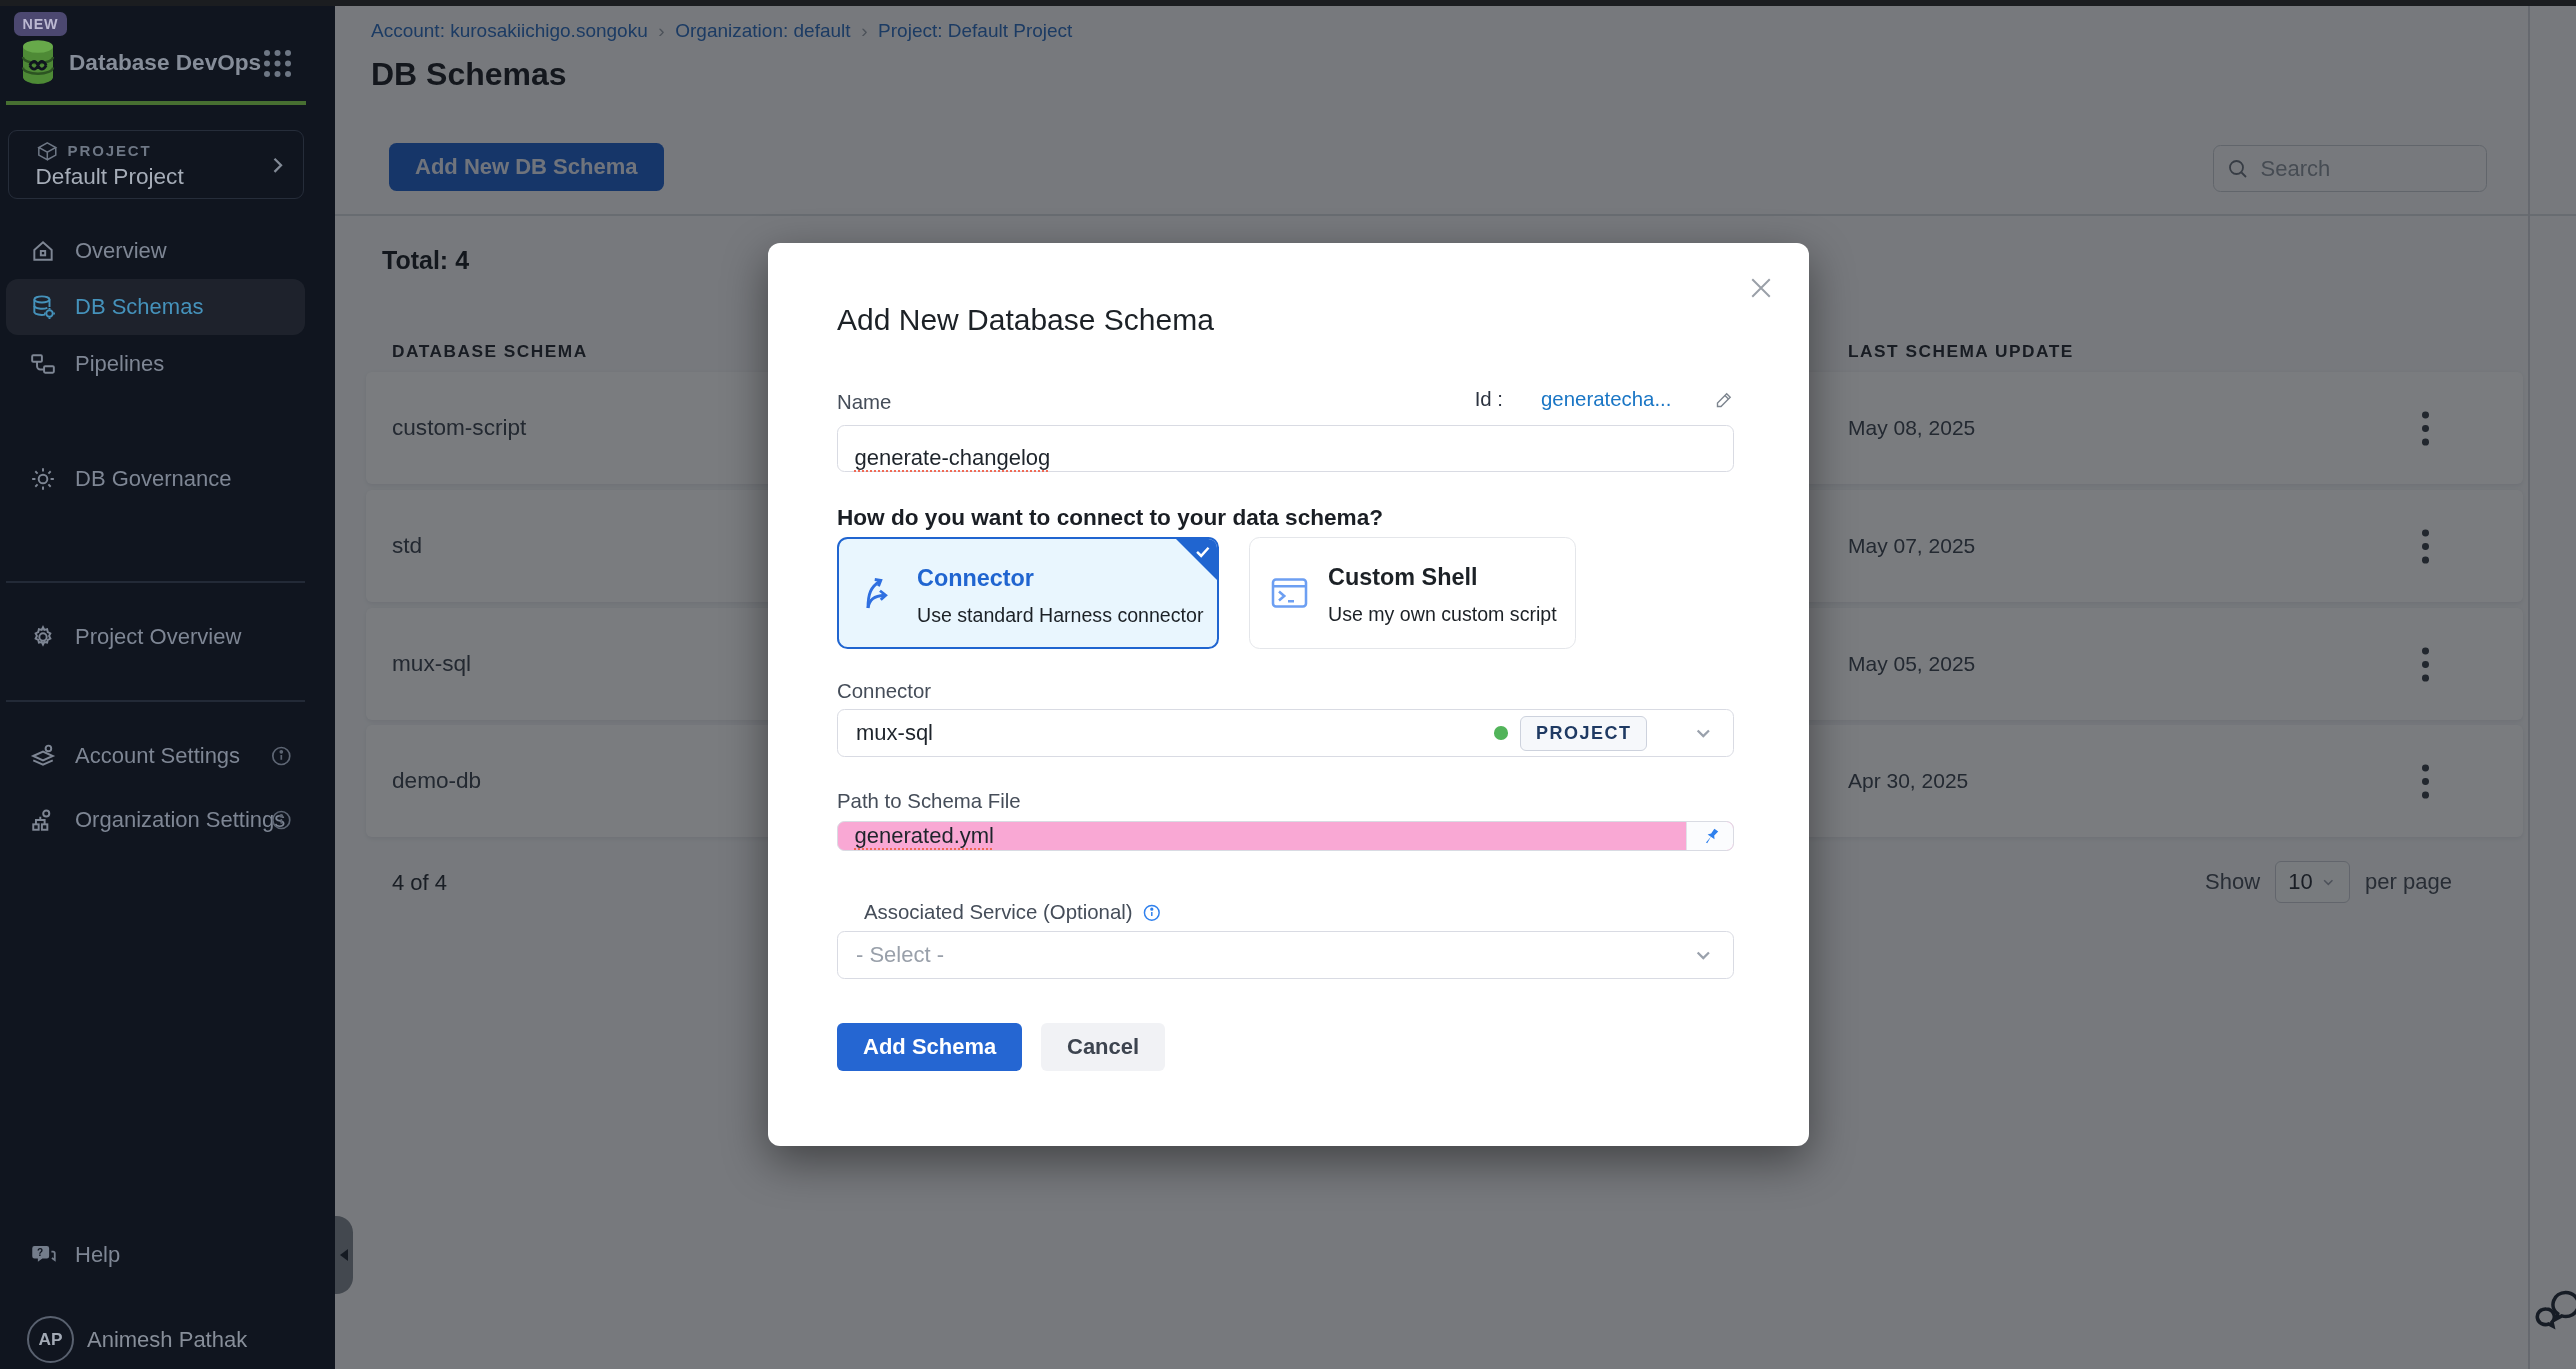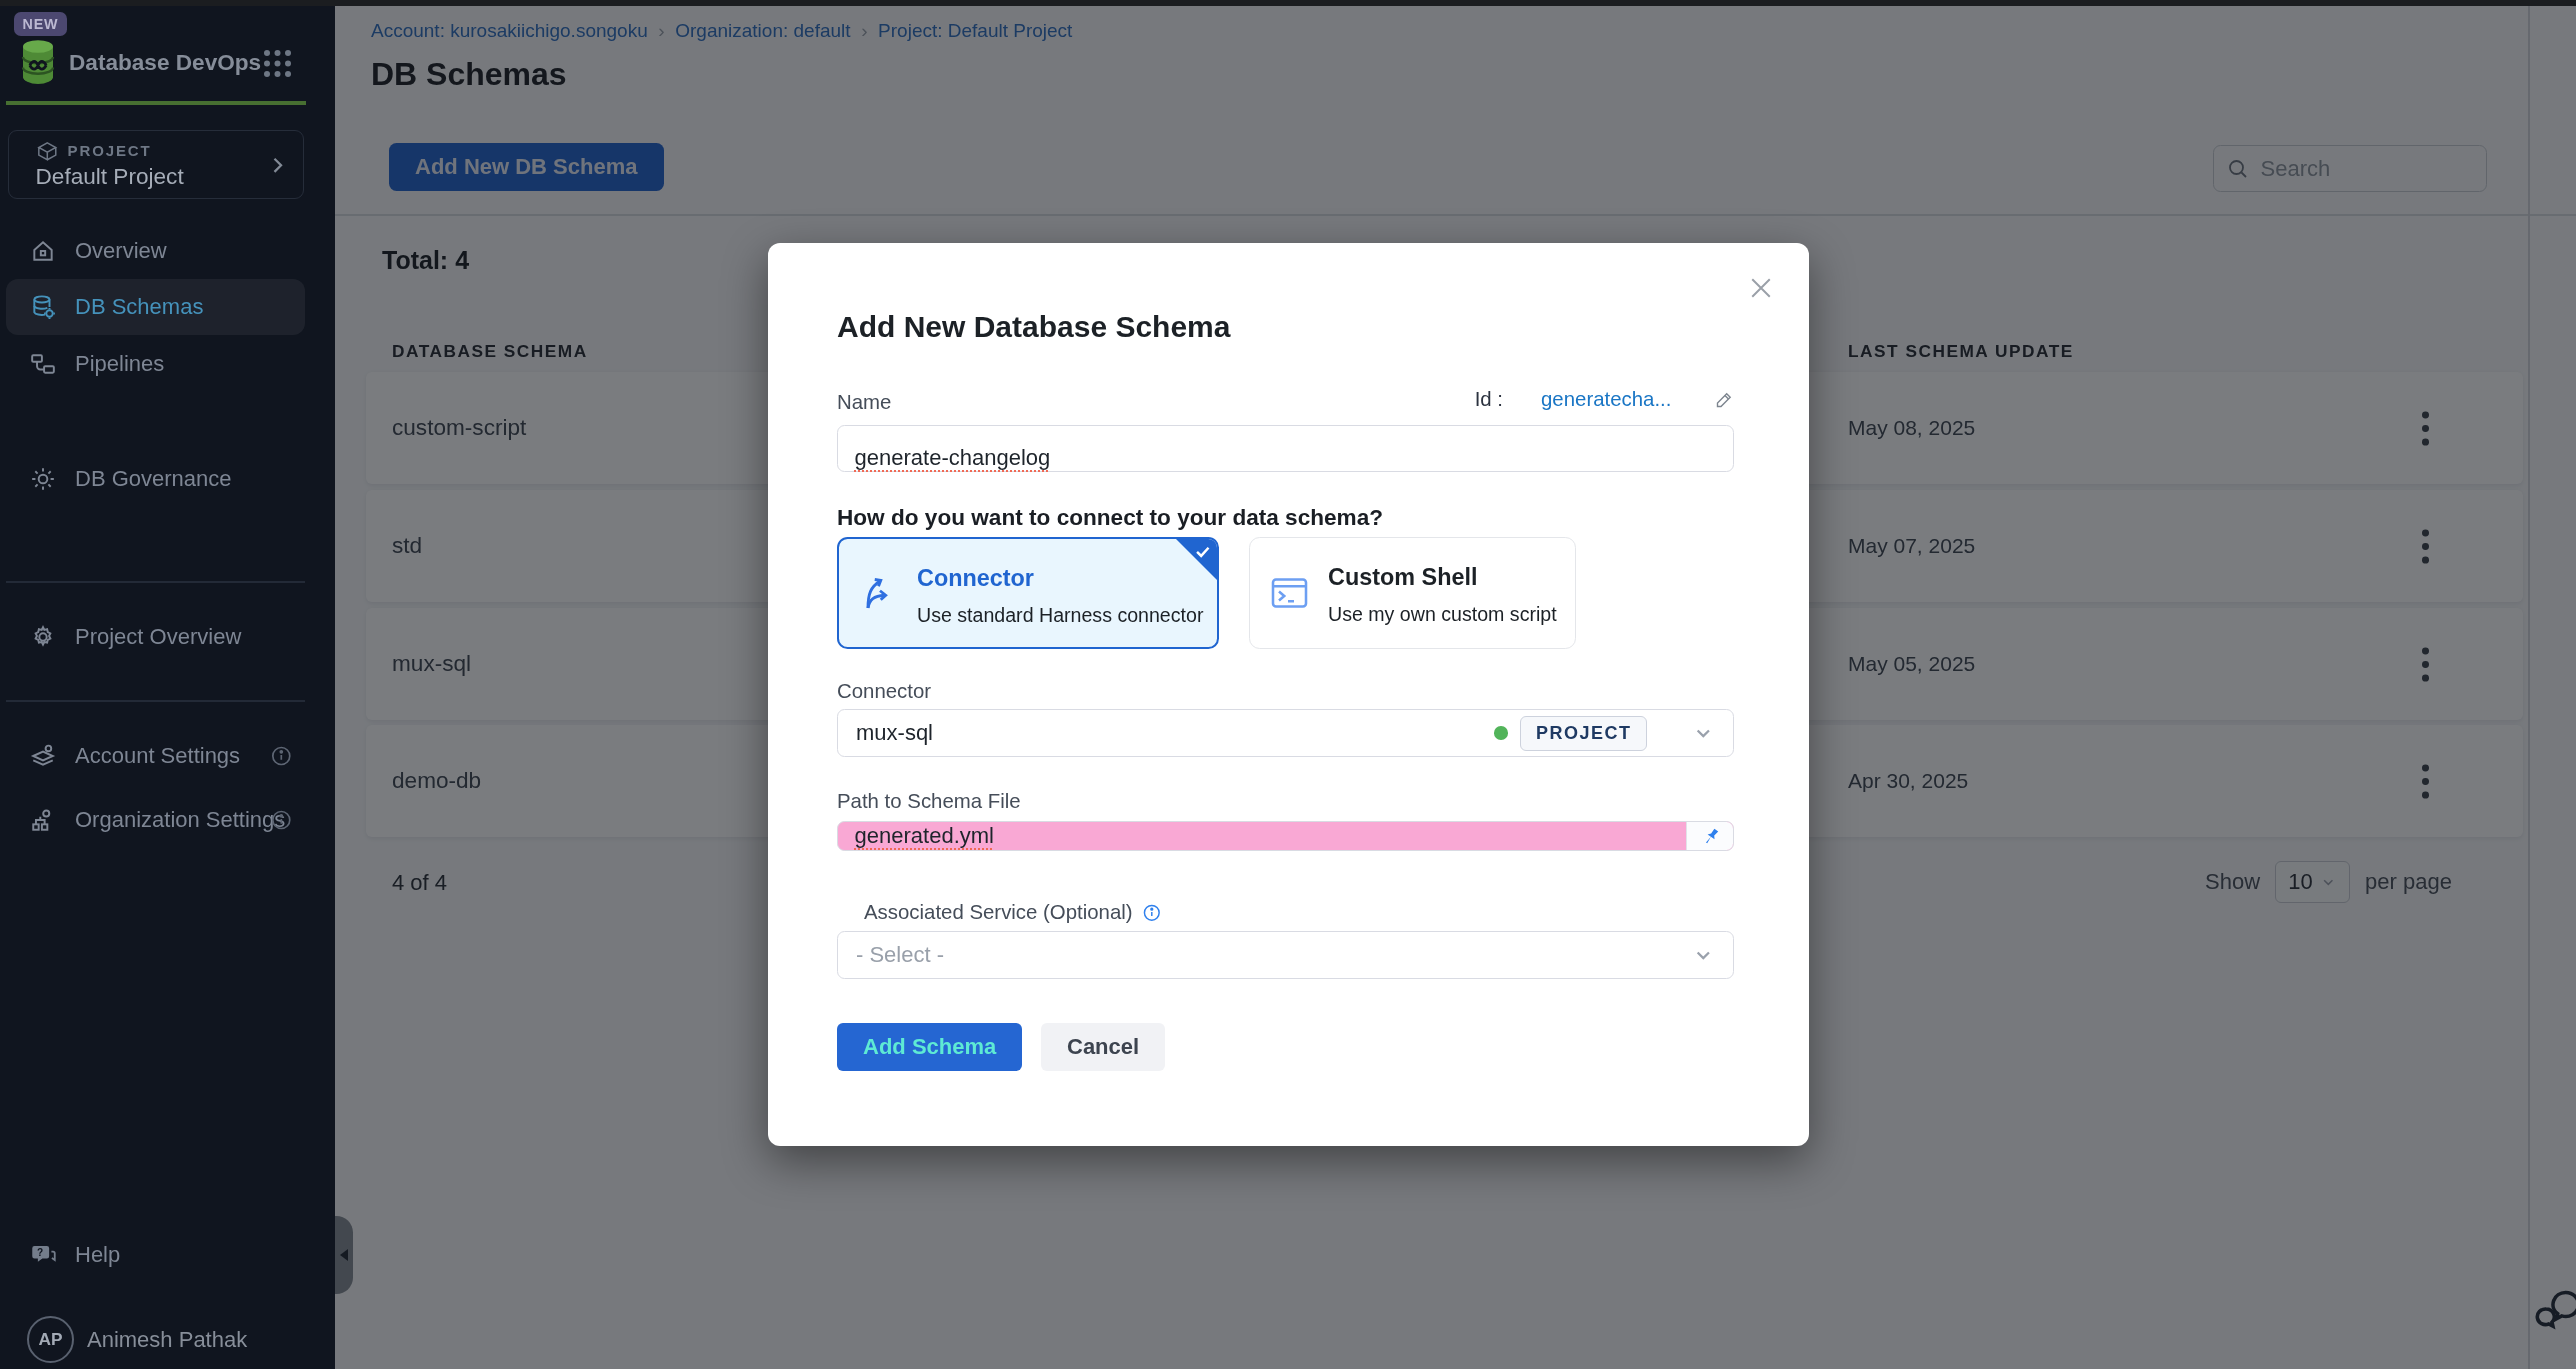--- a/index.html
+++ b/index.html
@@ -77,7 +77,7 @@
   
   .modal { position:absolute; left:768px; top:243px; width:1041px; height:903px; background:#ffffff; border-radius:12px; box-shadow:0 15px 45px rgba(0,0,0,0.45); z-index:10; }
   .modal-close { position:absolute; right:33px; top:30px; width:30px; height:30px; background:transparent; border:none; color:#9aa0a8; cursor:pointer; }
-  .modal-title { position:absolute; left:69px; top:67px; font-size:30px; font-weight:bold; color:#1c2126; }
+  .modal-title { position:absolute; left:69px; top:60px; font-size:30px; font-weight:normal; color:#1c2126; }
 
   .field-label { position:absolute; font-size:20.4px; color:#454d59; }
   .lbl-name { left:69px; top:148px; }

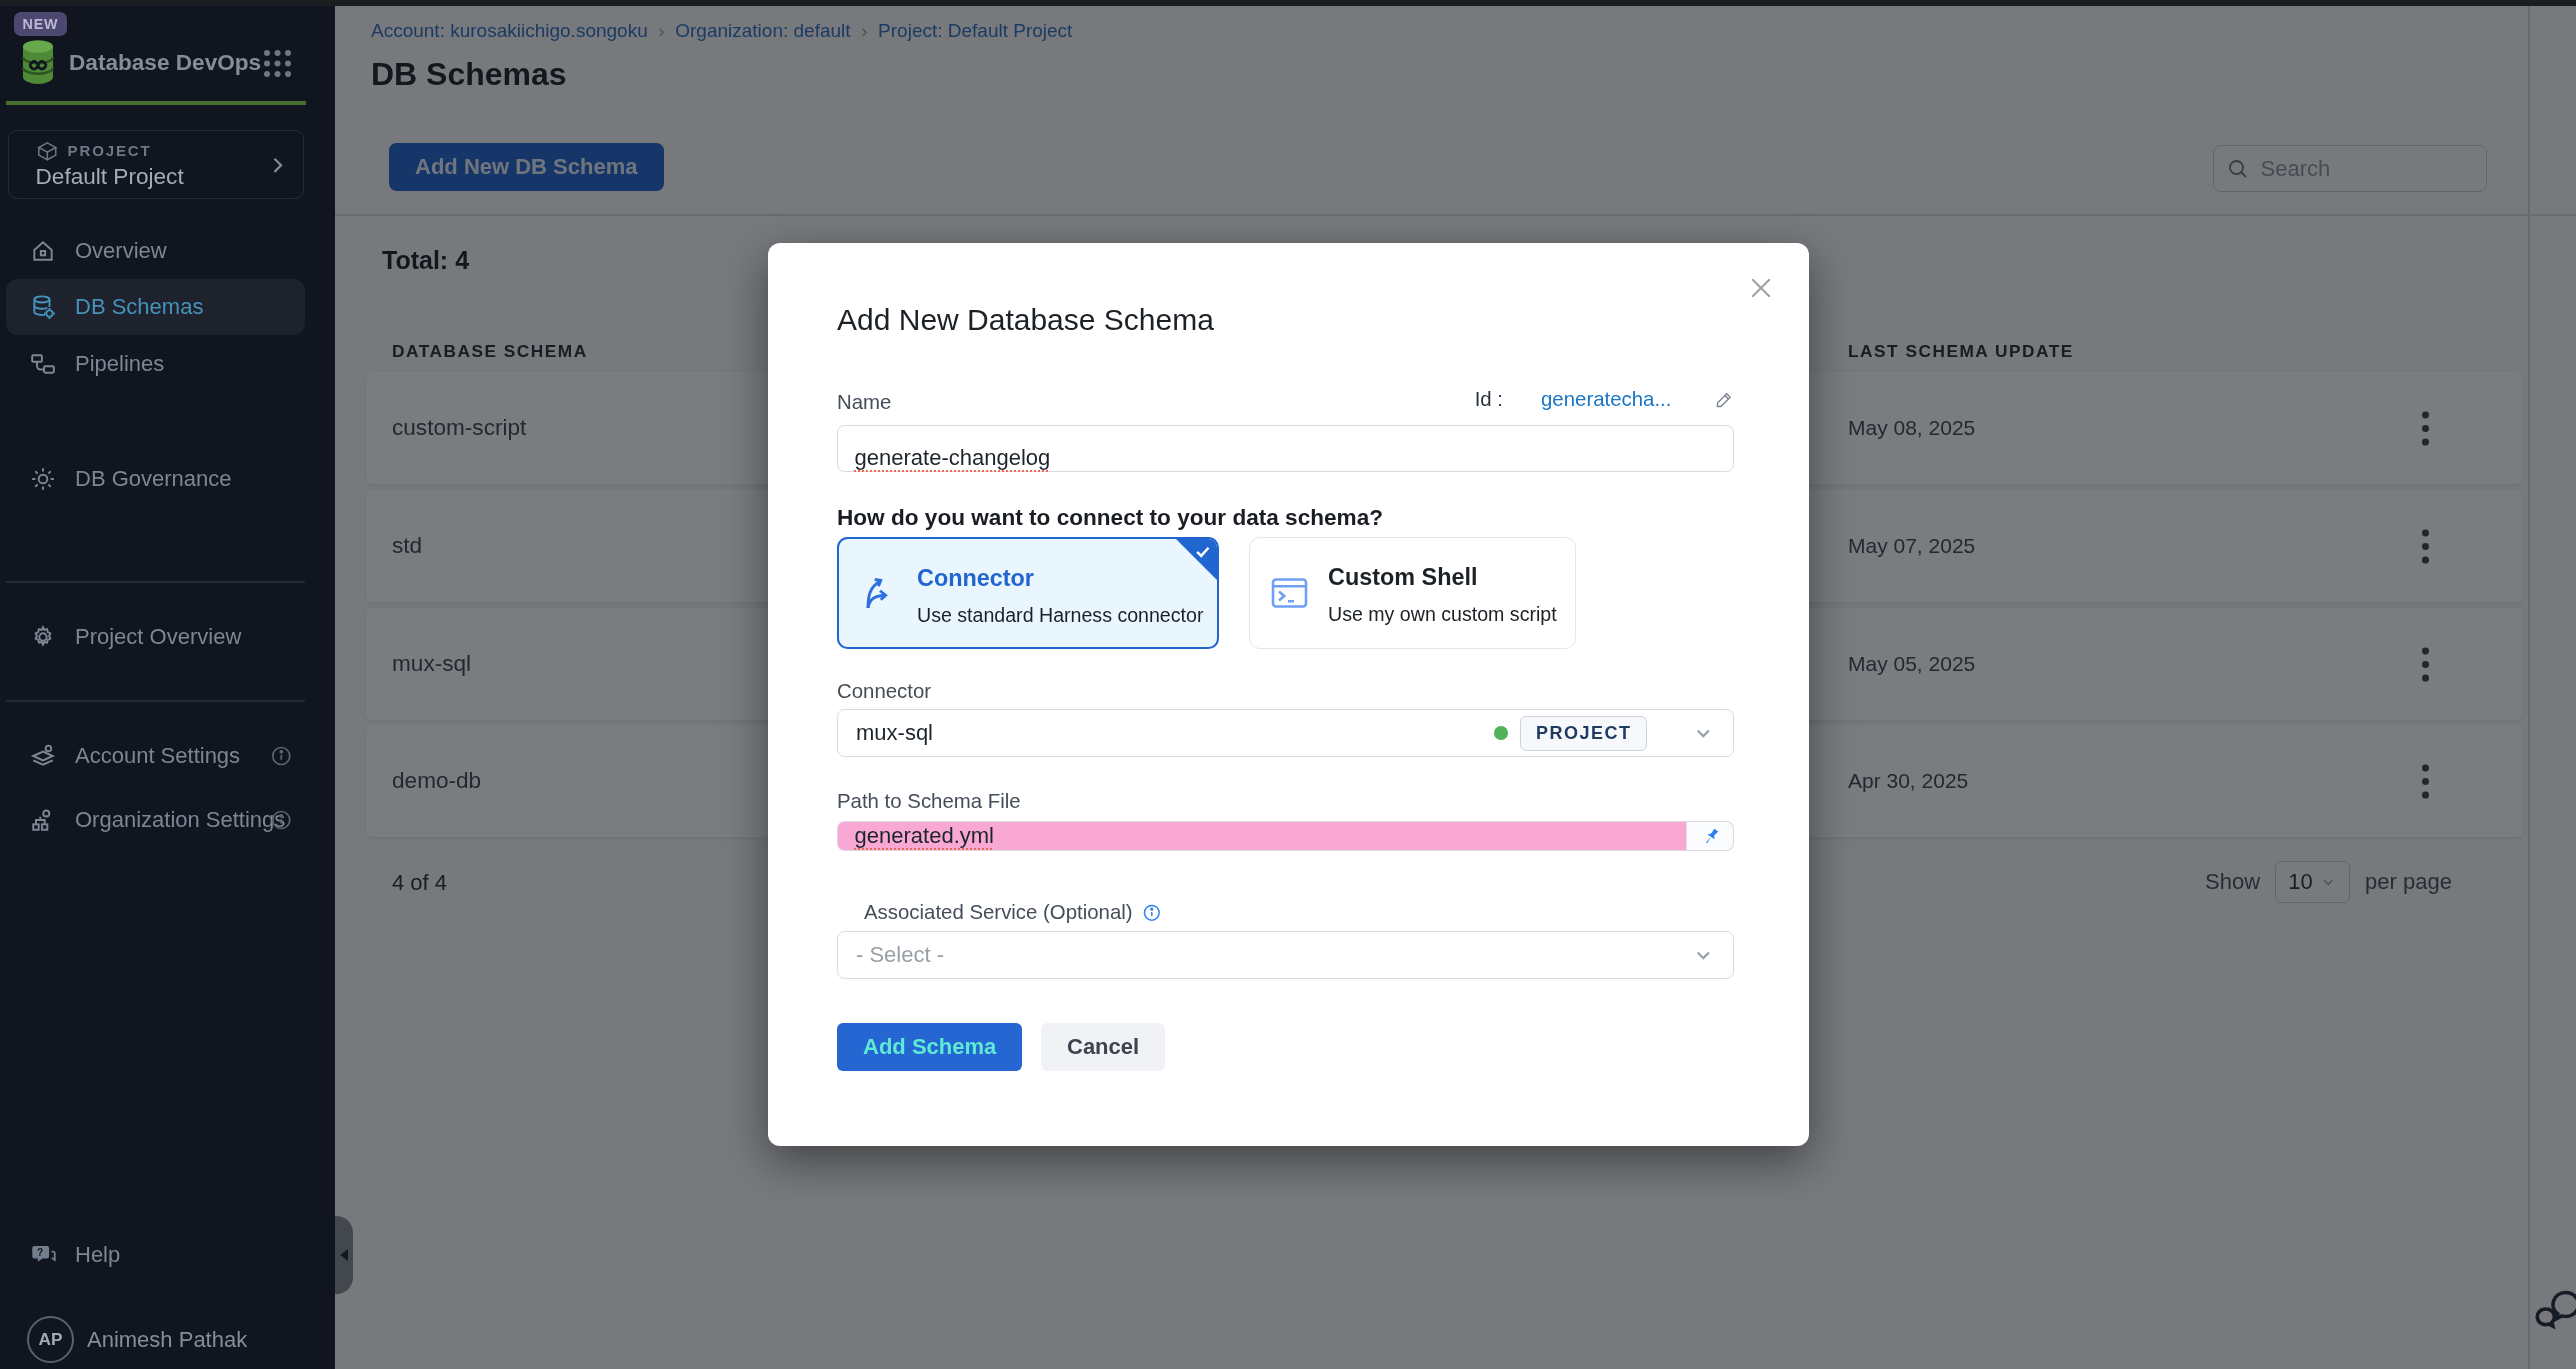--- a/index.html
+++ b/index.html
@@ -119,7 +119,7 @@
   .sel-service { top:688px; }
   .placeholder { color:#99a0aa; }
 
-  .btn-submit { position:absolute; left:69px; top:780px; height:48px; padding:0 26px; background:#2566d2; border:none; border-radius:6px; color:#5eead4; font-size:22px; font-weight:bold; font-family:inherit; cursor:pointer; }
+  .btn-submit { position:absolute; left:69px; top:780px; height:48px; padding:0 26px; background:#2566d2; border:none; border-radius:6px; color:#ffffff; font-size:22px; font-weight:bold; font-family:inherit; cursor:pointer; }
   .btn-cancel { position:absolute; left:273px; top:780px; height:48px; padding:0 26px; background:#f1f2f5; border:none; border-radius:6px; color:#3d444f; font-size:22px; font-weight:bold; font-family:inherit; cursor:pointer; }
 </style>
 </head>

